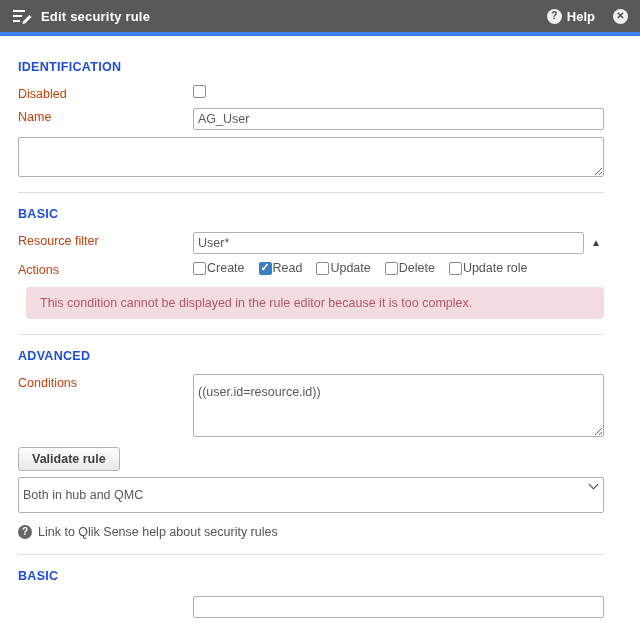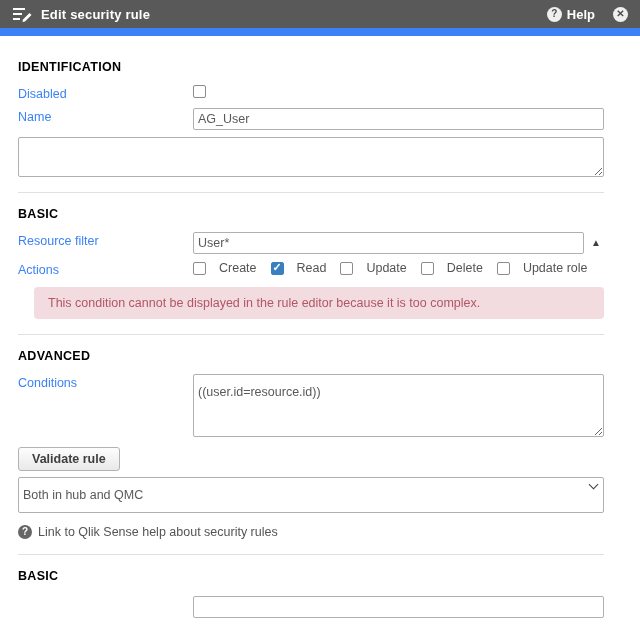--- a/index.html
+++ b/index.html
@@ -14,7 +14,7 @@
   .header {
     height: 36px;
     background: #595959;
-    border-bottom: 8px solid #3b82f6;
+    border-bottom: 4px solid #3b82f6;
     display: flex;
     align-items: center;
     padding: 0 12px 0 12px;

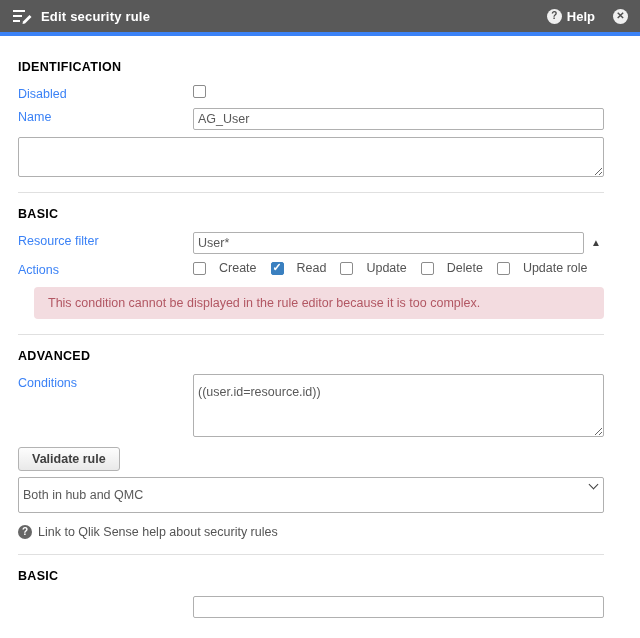--- a/index.html
+++ b/index.html
@@ -46,7 +46,7 @@
   .content { padding: 24px 36px 0 18px; }
   .section-title {
     font-weight: bold;
-    color: #000000;
+    color: #1d4ed8;
     font-size: 12.5px;
     letter-spacing: 0.3px;
     margin-bottom: 11px;

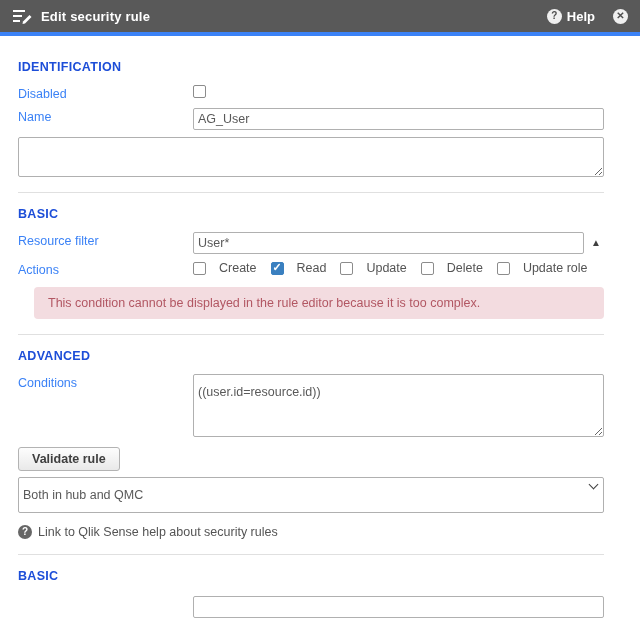--- a/index.html
+++ b/index.html
@@ -59,7 +59,7 @@
   .row .label {
     width: 175px;
     flex: 0 0 175px;
-    color: #3b82f6;
+    color: #c2410c;
     padding-top: 2px;
   }
   .row .field { flex: 1; display: flex; align-items: center; }

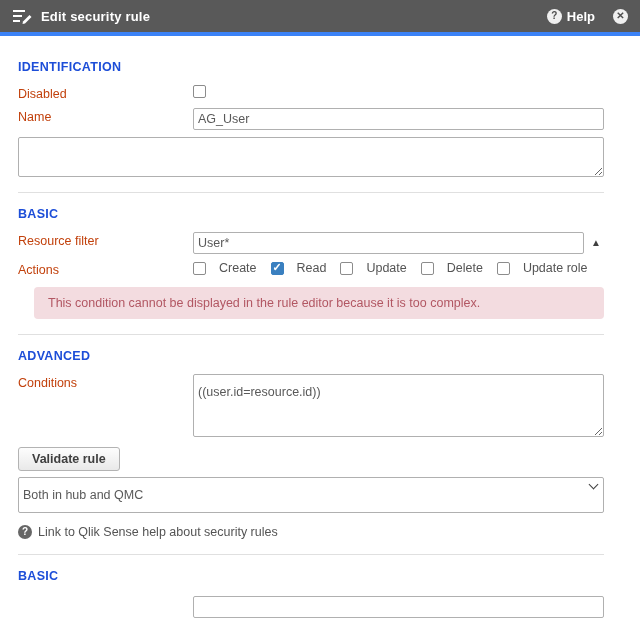--- a/index.html
+++ b/index.html
@@ -102,7 +102,7 @@
     font-size: 11px;
     font-weight: bold;
   }
-  .action-item { display: inline-flex; align-items: center; gap: 13px; margin-right: 14px; cursor: pointer; }
+  .action-item { display: inline-flex; align-items: center; gap: 1px; margin-right: 14px; cursor: pointer; }
   .action-item .action-label { color: #545454; }
   
   .warning {

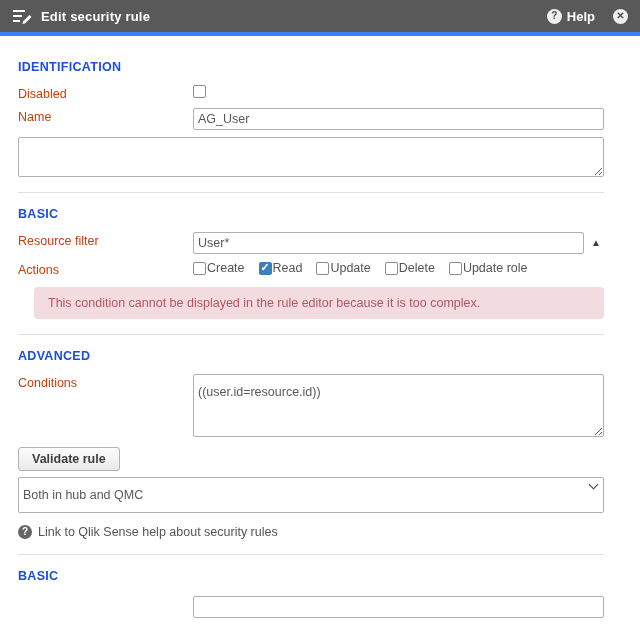--- a/index.html
+++ b/index.html
@@ -106,7 +106,7 @@
   .action-item .action-label { color: #545454; }
   
   .warning {
-    margin: 10px 0 0 16px;
+    margin: 10px 0 0 8px;
     background: #f3dce0;
     border-radius: 4px;
     color: #b25763;

